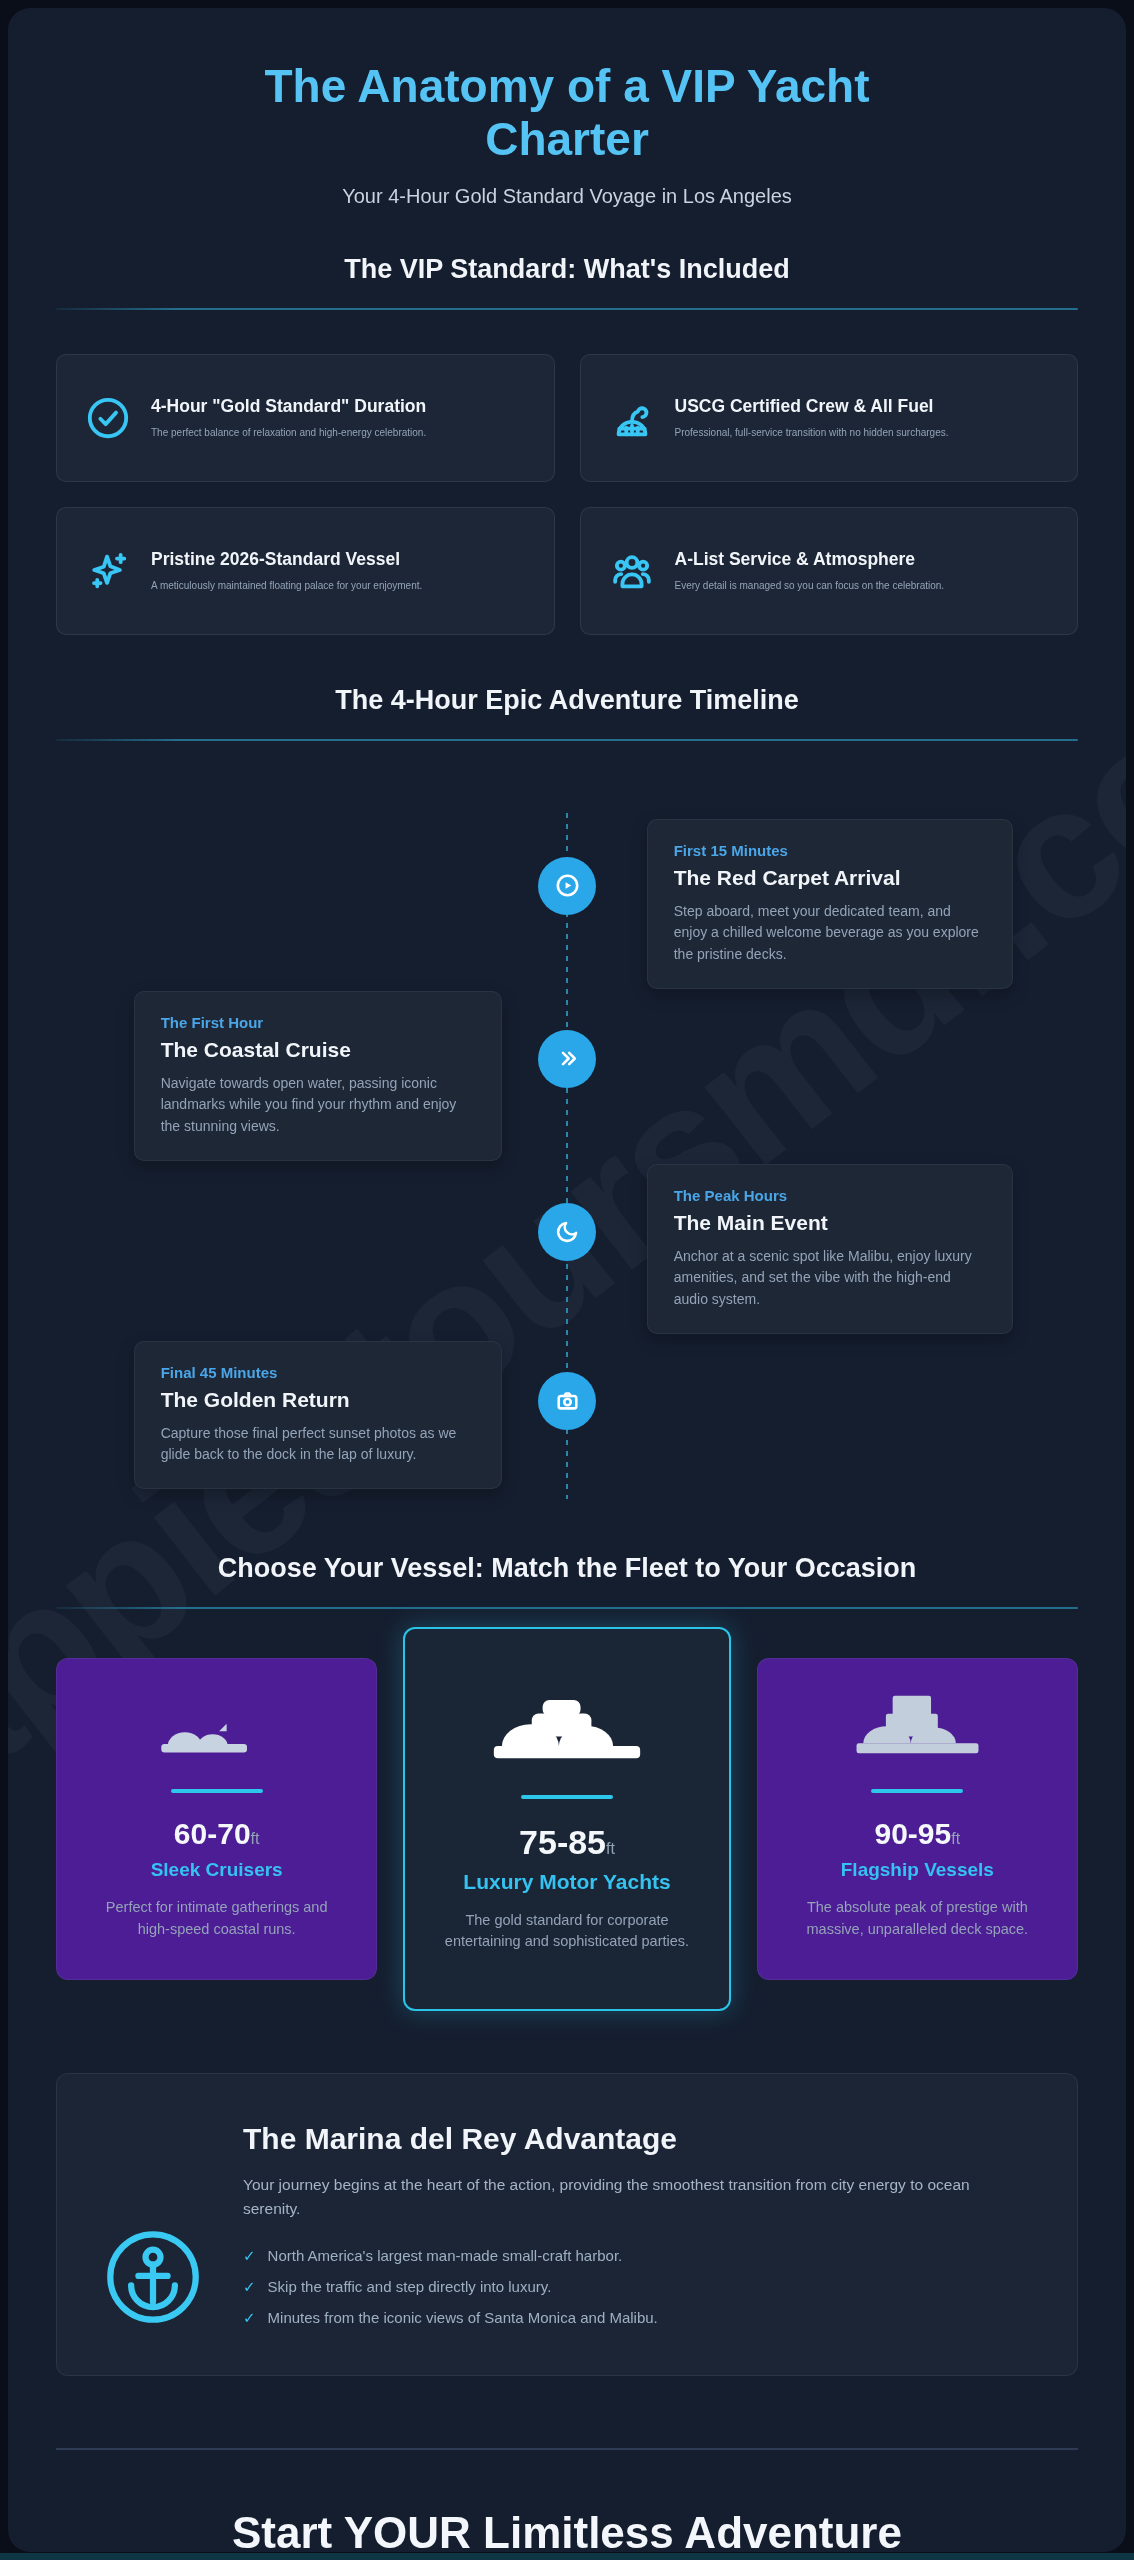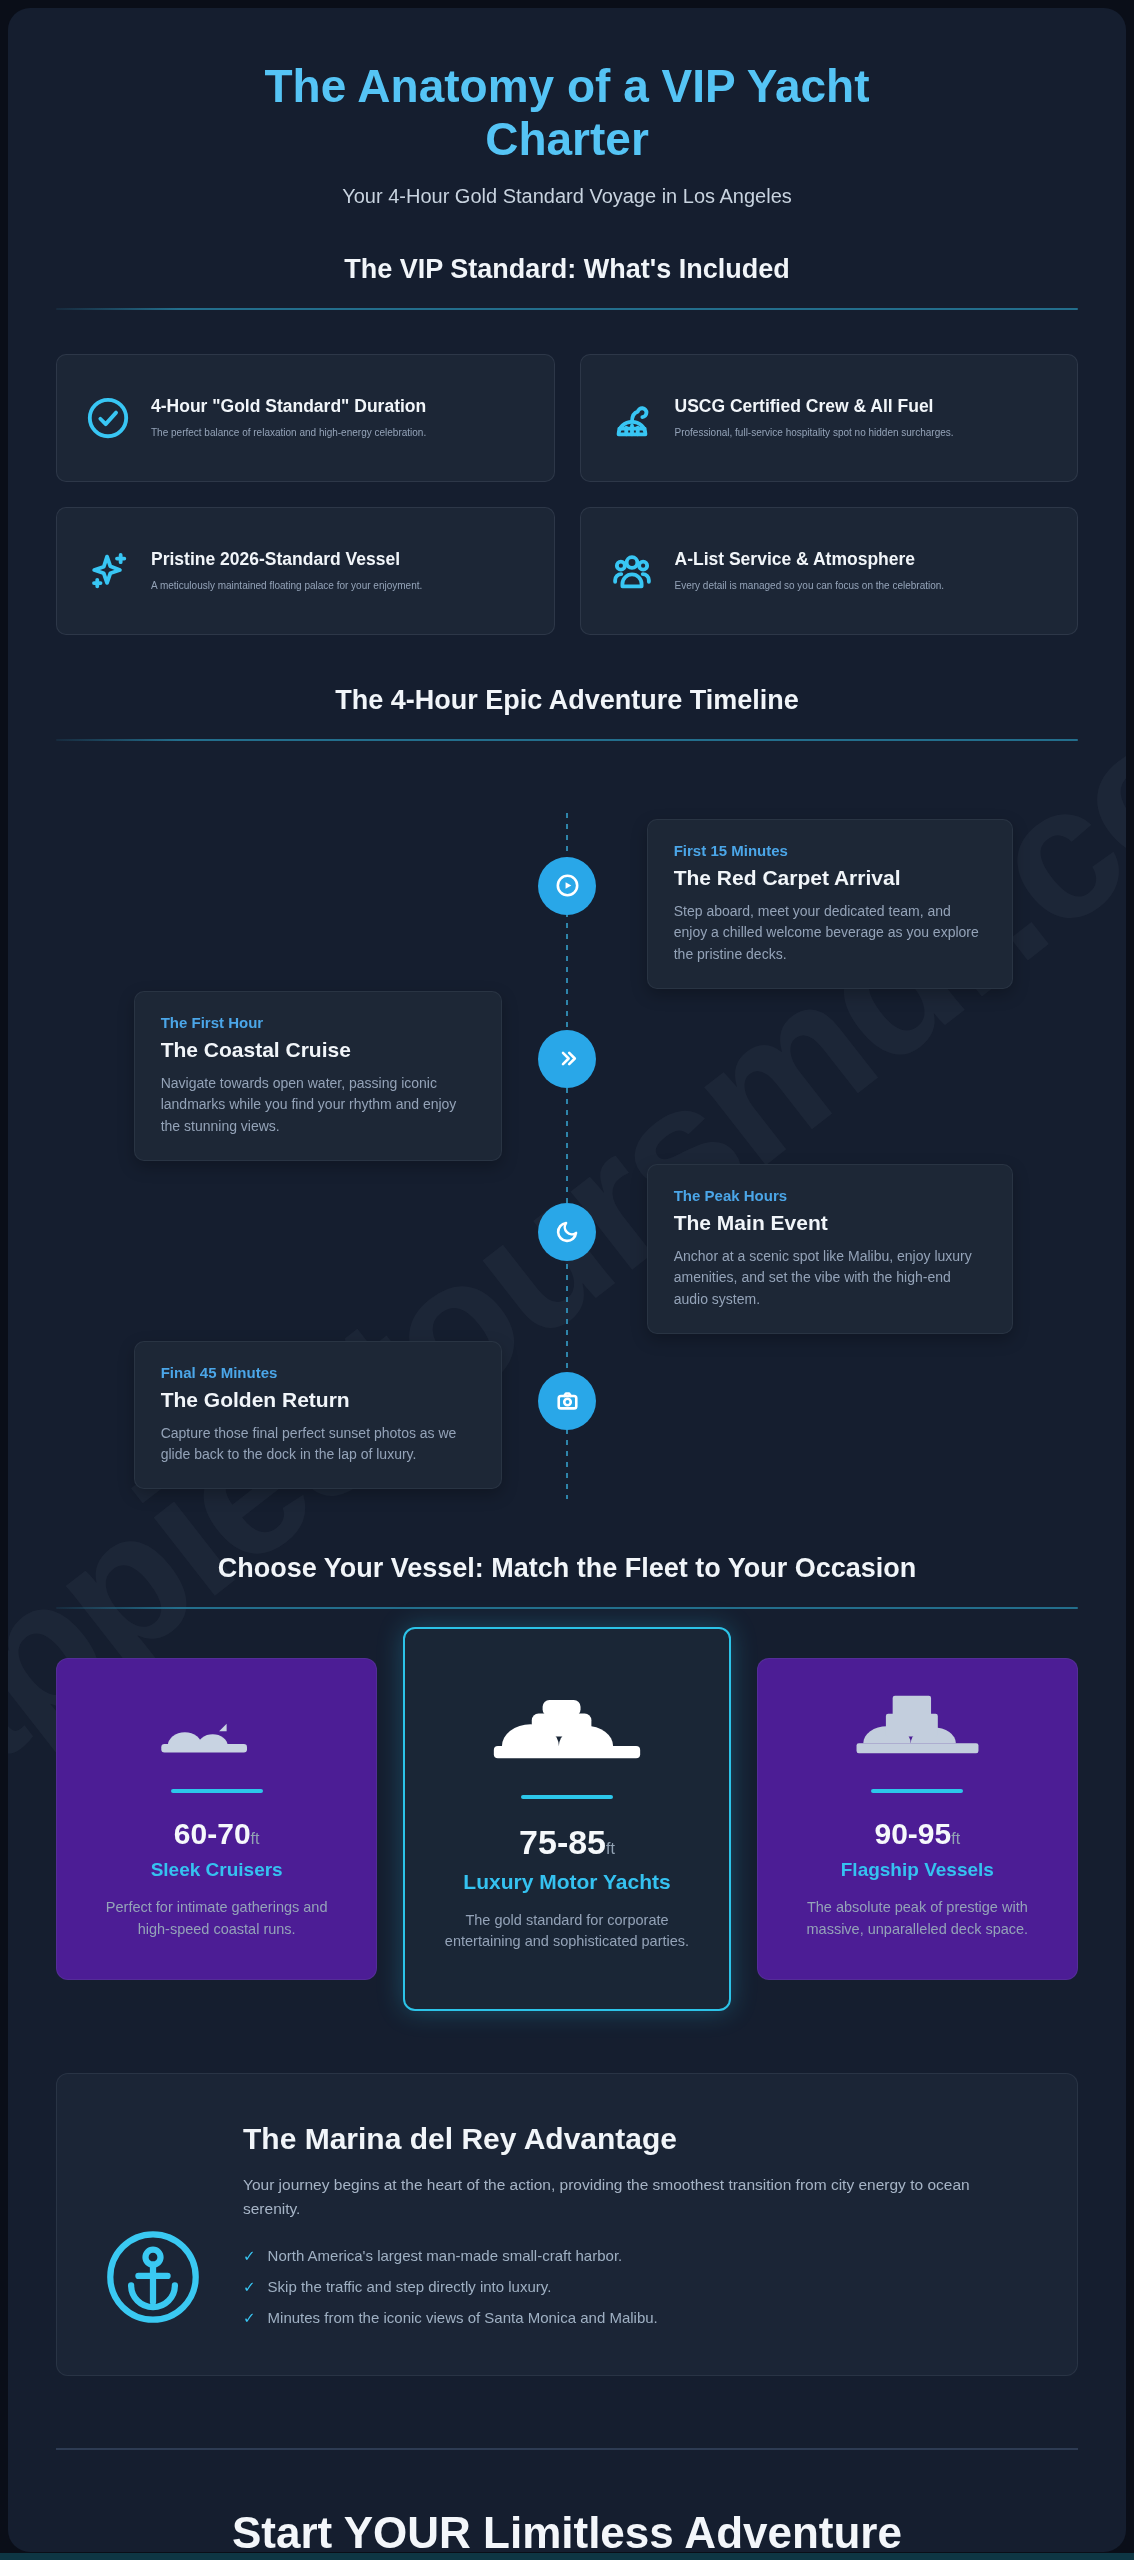--- a/index.html
+++ b/index.html
@@ -183,7 +183,7 @@
           </svg>
           <div>
             <h3>USCG Certified Crew &amp; All Fuel</h3>
-            <p>Professional, full-service hospitality spot no hidden surcharges.</p>
+            <p>Professional, full-service transition with no hidden surcharges.</p>
           </div>
         </div>
 

